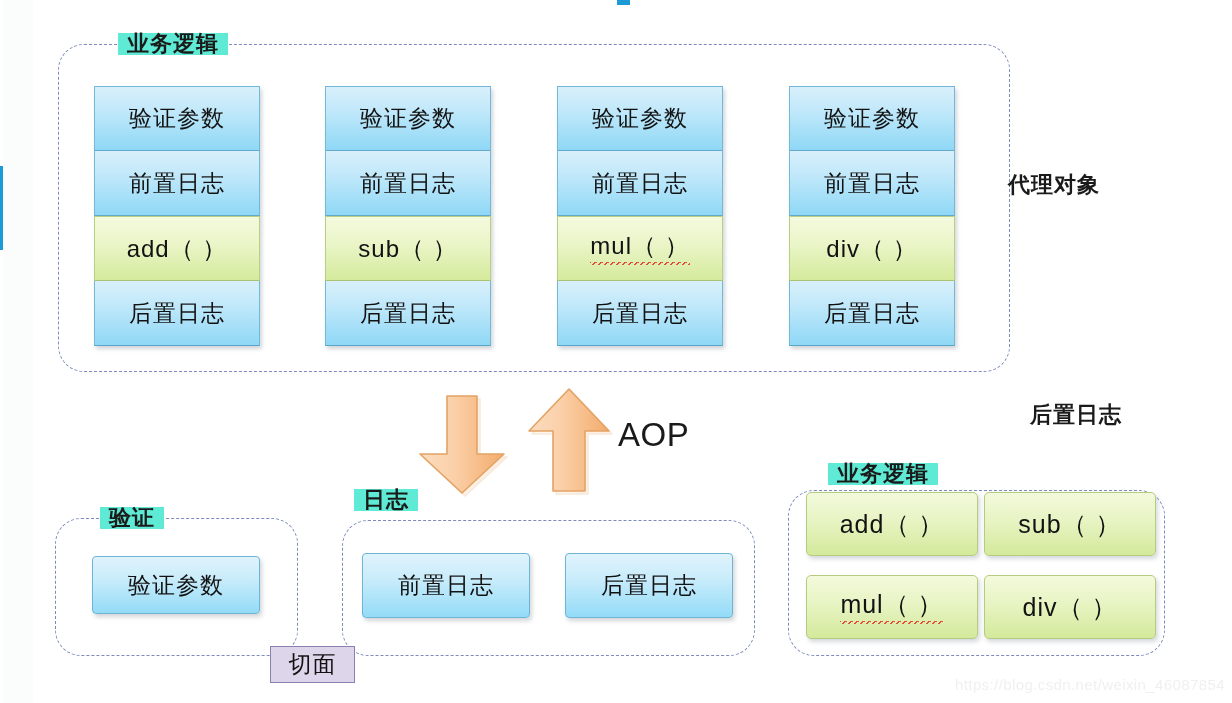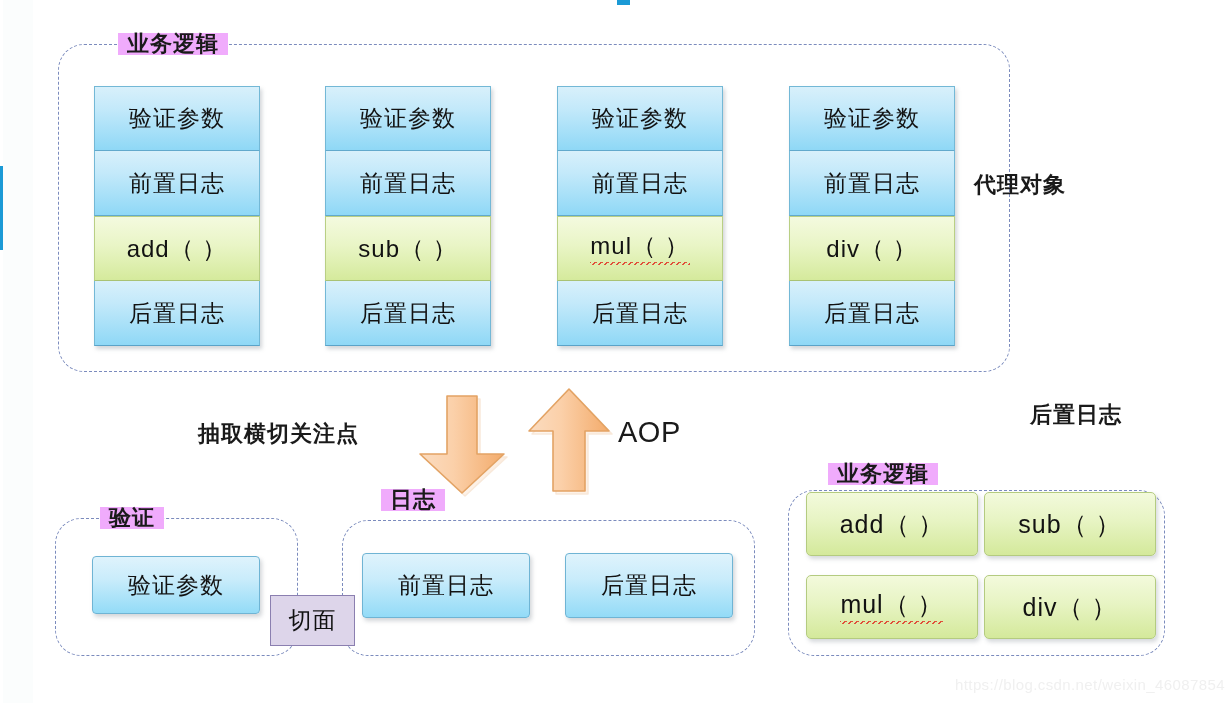--- a/index.html
+++ b/index.html
@@ -37,7 +37,7 @@
   }
   .group-label{
     position:absolute;
-    background:#f0abfc;
+    background:#5eead4;
     padding:0 9px;
     font-size:22px;
     color:#1a1a1a;

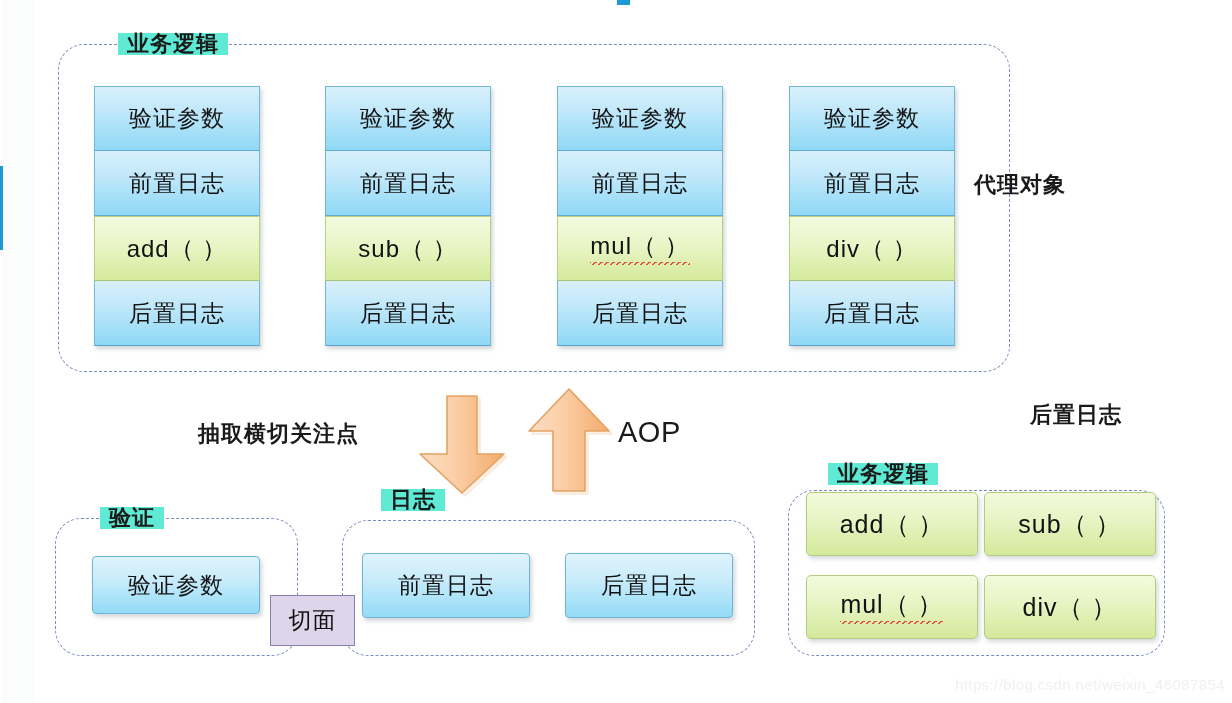--- a/index.html
+++ b/index.html
@@ -162,7 +162,7 @@
   <div class="group" style="left:58px;top:44px;width:952px;height:328px;"></div>
   <div class="group-label" style="left:118px;top:33px;">业务逻辑</div>
 
-  <div class="free-label" style="left:974px;top:170px;">代理对象</div>
+  <div class="free-label" style="left:1008px;top:170px;">代理对象</div>
 
   <div class="stack" style="left:94px;top:86px;">
     <div class="cell blue first">

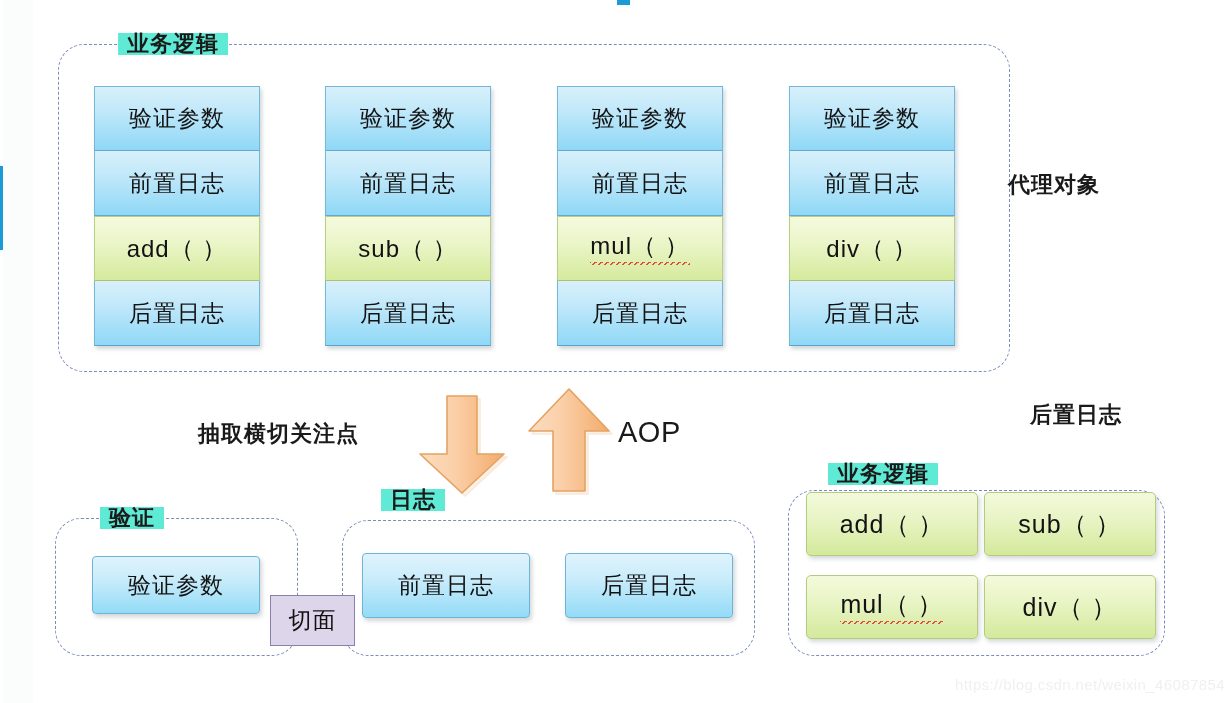--- a/index.html
+++ b/index.html
@@ -224,7 +224,6 @@
     </div>
   </div>
 
-  <div class="free-label" style="left:198px;top:419px;">抽取横切关注点</div>
 
   <div class="free-label latin" style="left:618px;top:416px;font-size:29px;">AOP</div>
 

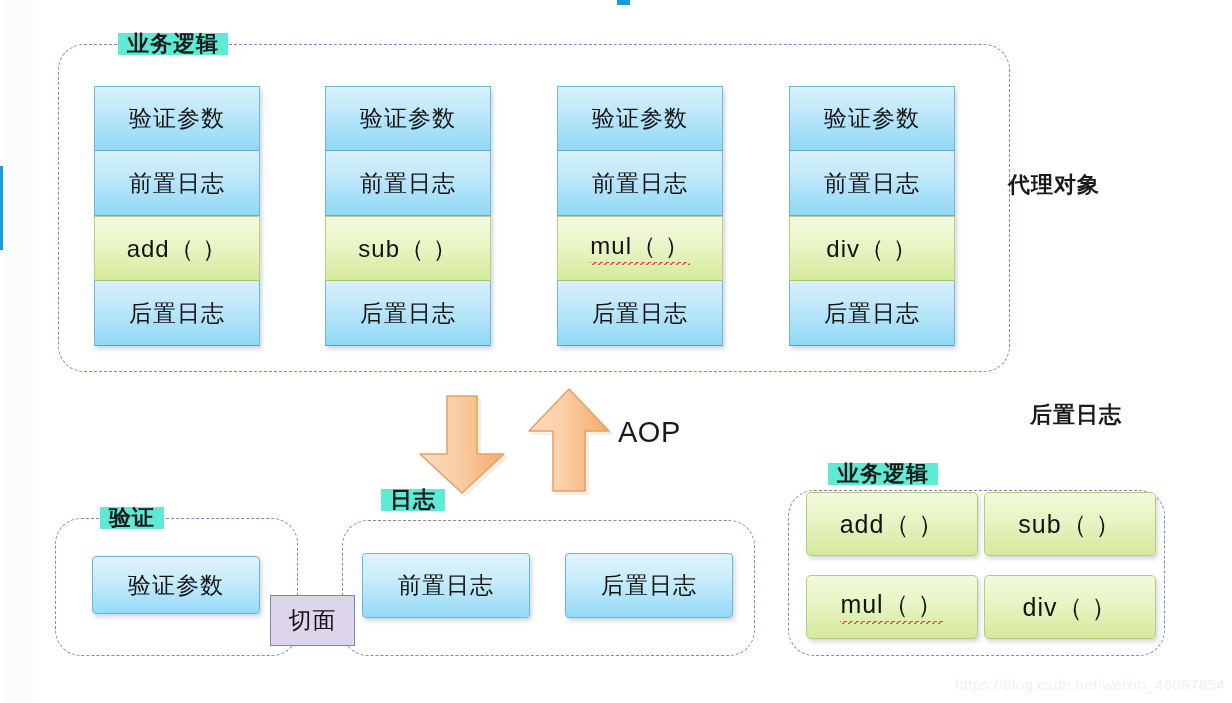--- a/index.html
+++ b/index.html
@@ -225,7 +225,7 @@
   </div>
 
 
-  <div class="free-label latin" style="left:618px;top:416px;font-size:29px;">AOP</div>
+  <div class="free-label latin" style="left:618px;top:416px;font-size:33px;">AOP</div>
 
   <div class="arrow-wrap" style="left:414px;top:392px;">
     <svg width="96" height="106" viewBox="0 0 96 106">

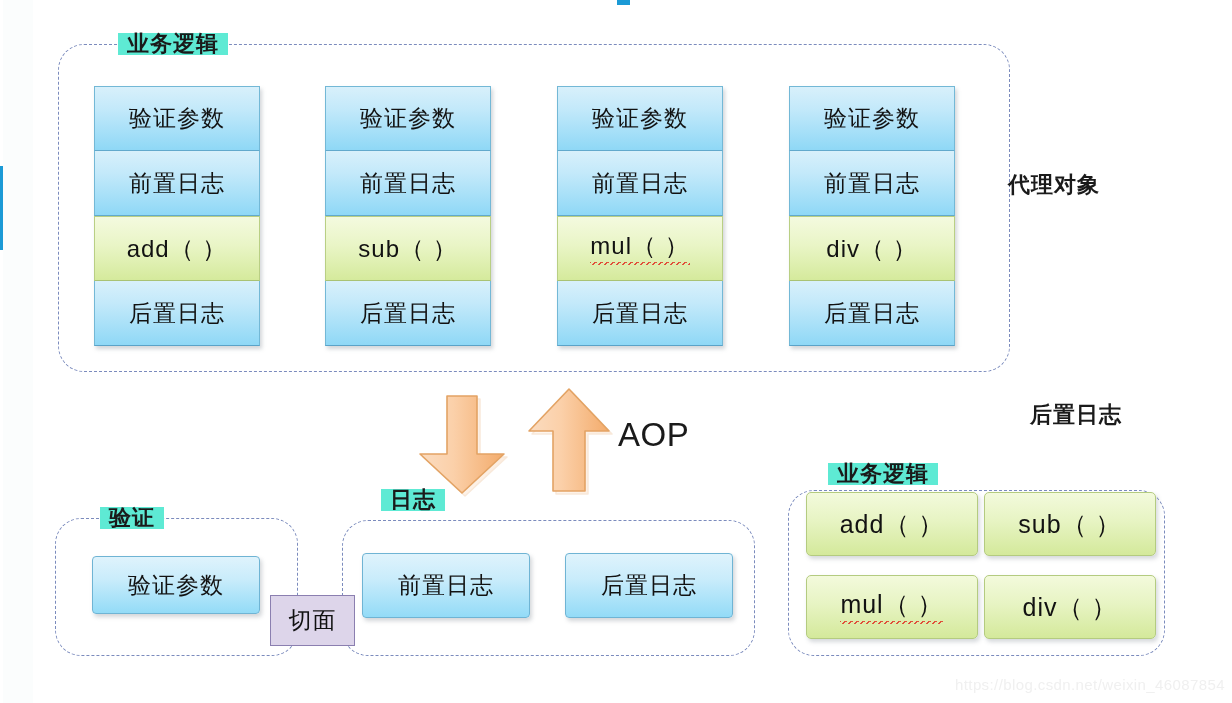--- a/index.html
+++ b/index.html
@@ -263,7 +263,7 @@
   </div>
 
   <div class="group" style="left:342px;top:520px;width:413px;height:136px;"></div>
-  <div class="group-label" style="left:381px;top:489px;">日志</div>
+  <div class="group-label" style="left:354px;top:489px;">日志</div>
 
   <div class="bluebox" style="left:362px;top:553px;width:168px;height:65px;">
     <span>前置日志</span>

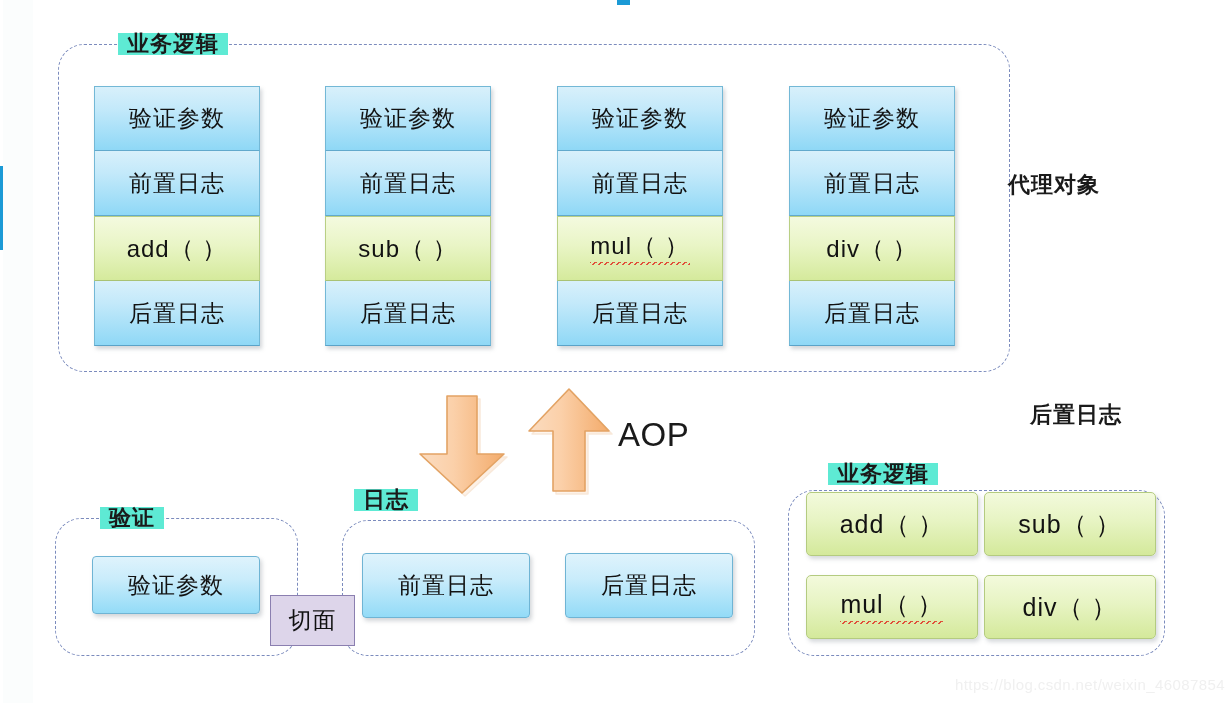--- a/index.html
+++ b/index.html
@@ -272,7 +272,7 @@
     <span>后置日志</span>
   </div>
 
-  <div class="aspect-tag" style="left:270px;top:595px;width:85px;height:51px;font-family:Liberation Serif, serif;">
+  <div class="aspect-tag" style="left:270px;top:646px;width:85px;height:37px;font-family:Liberation Serif, serif;">
     <span>切面</span>
   </div>
 

